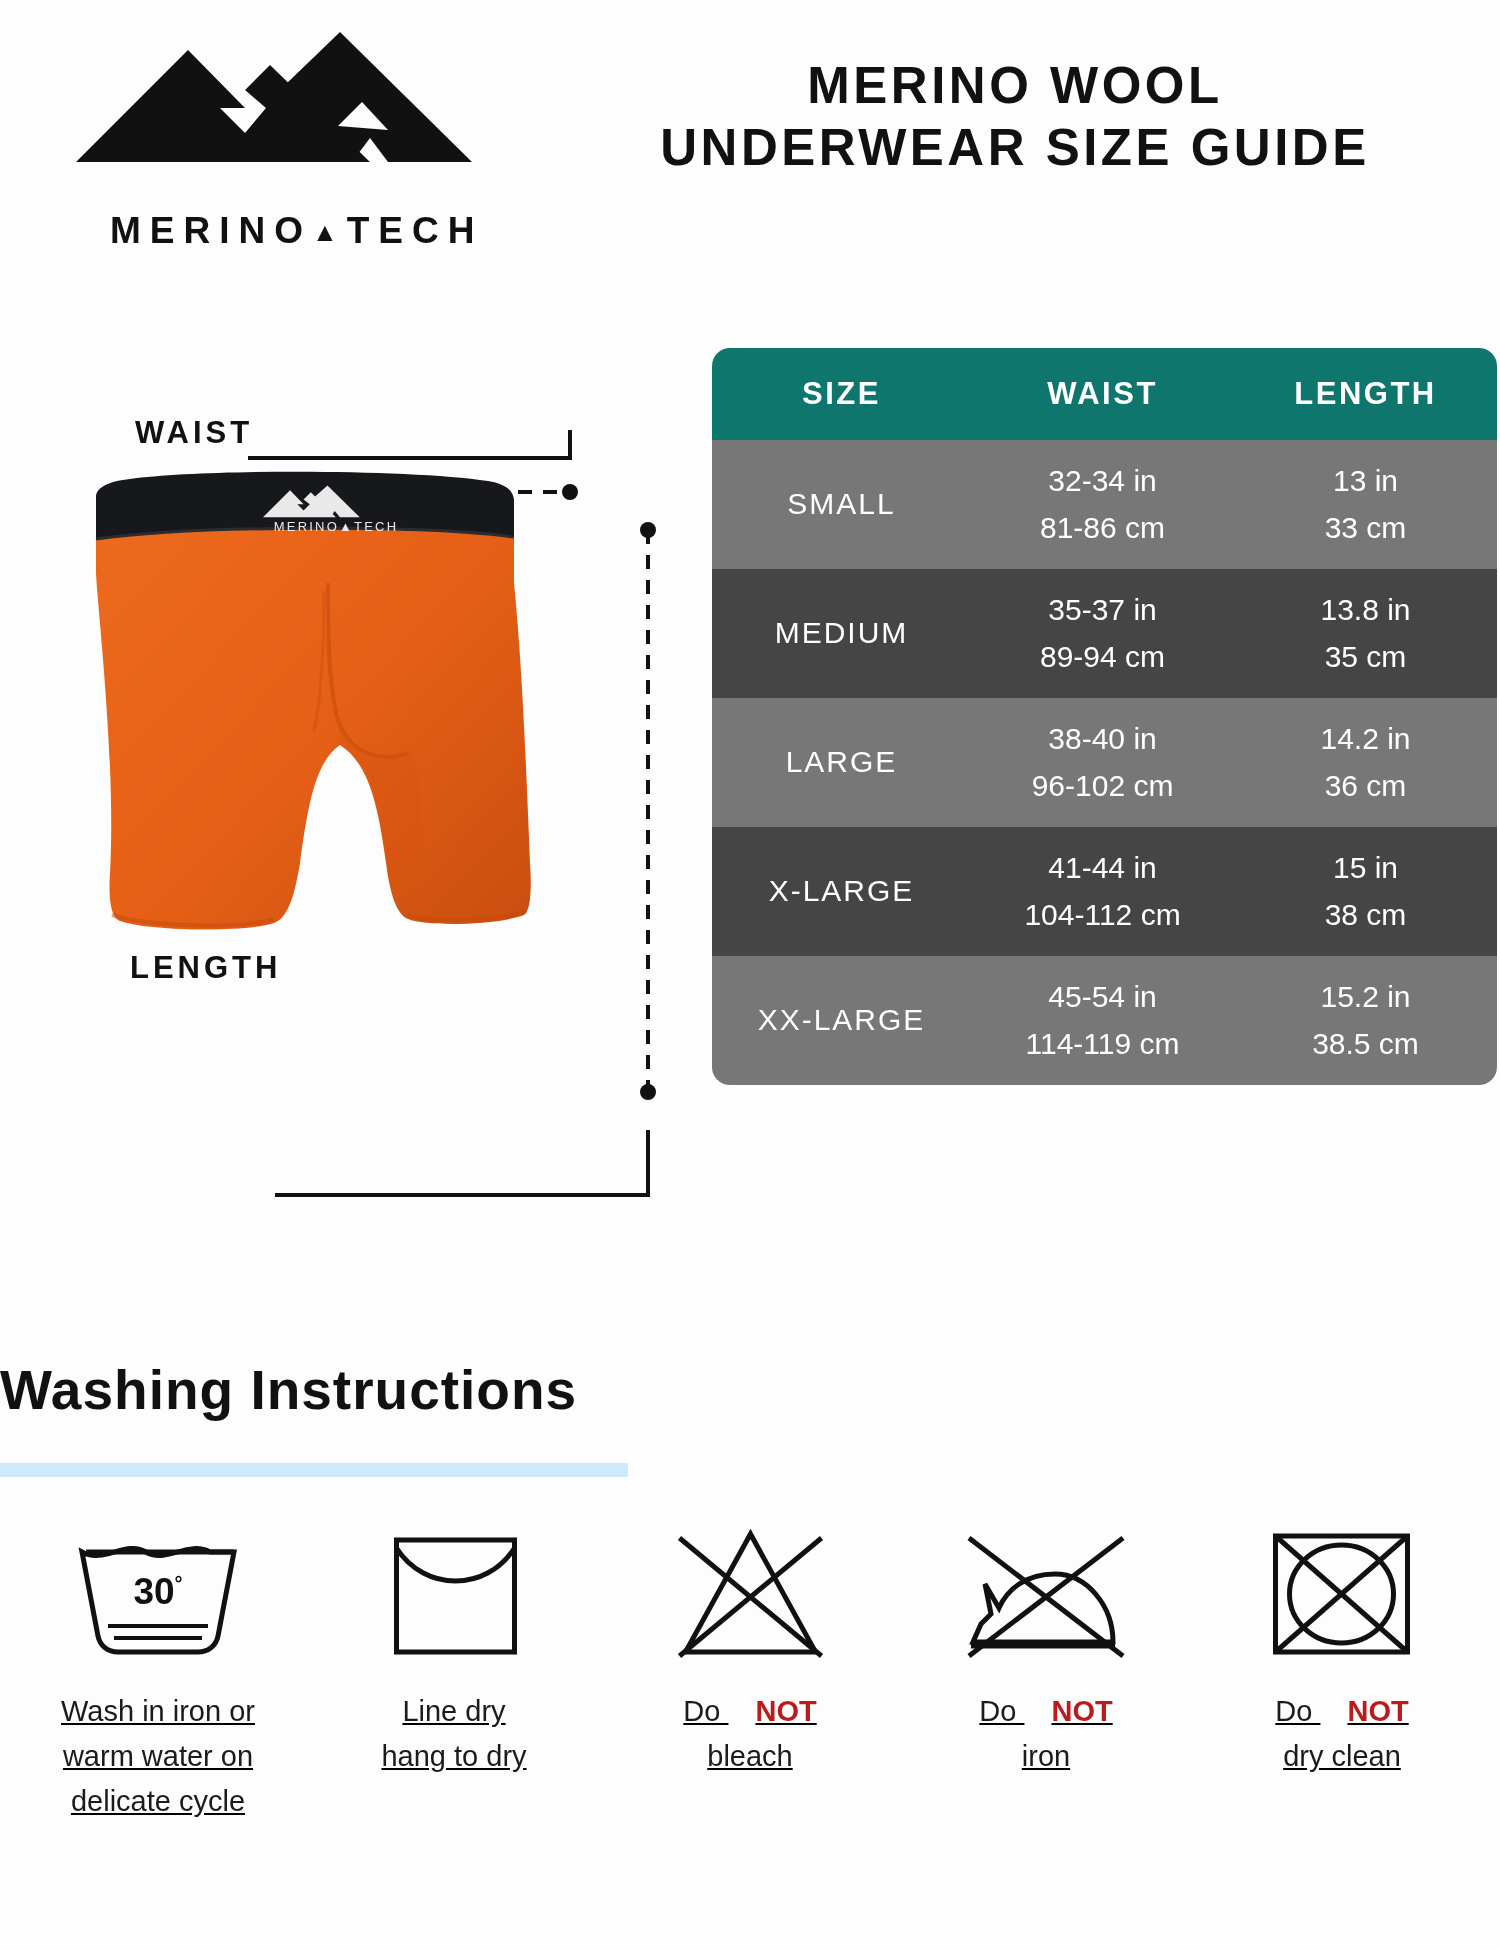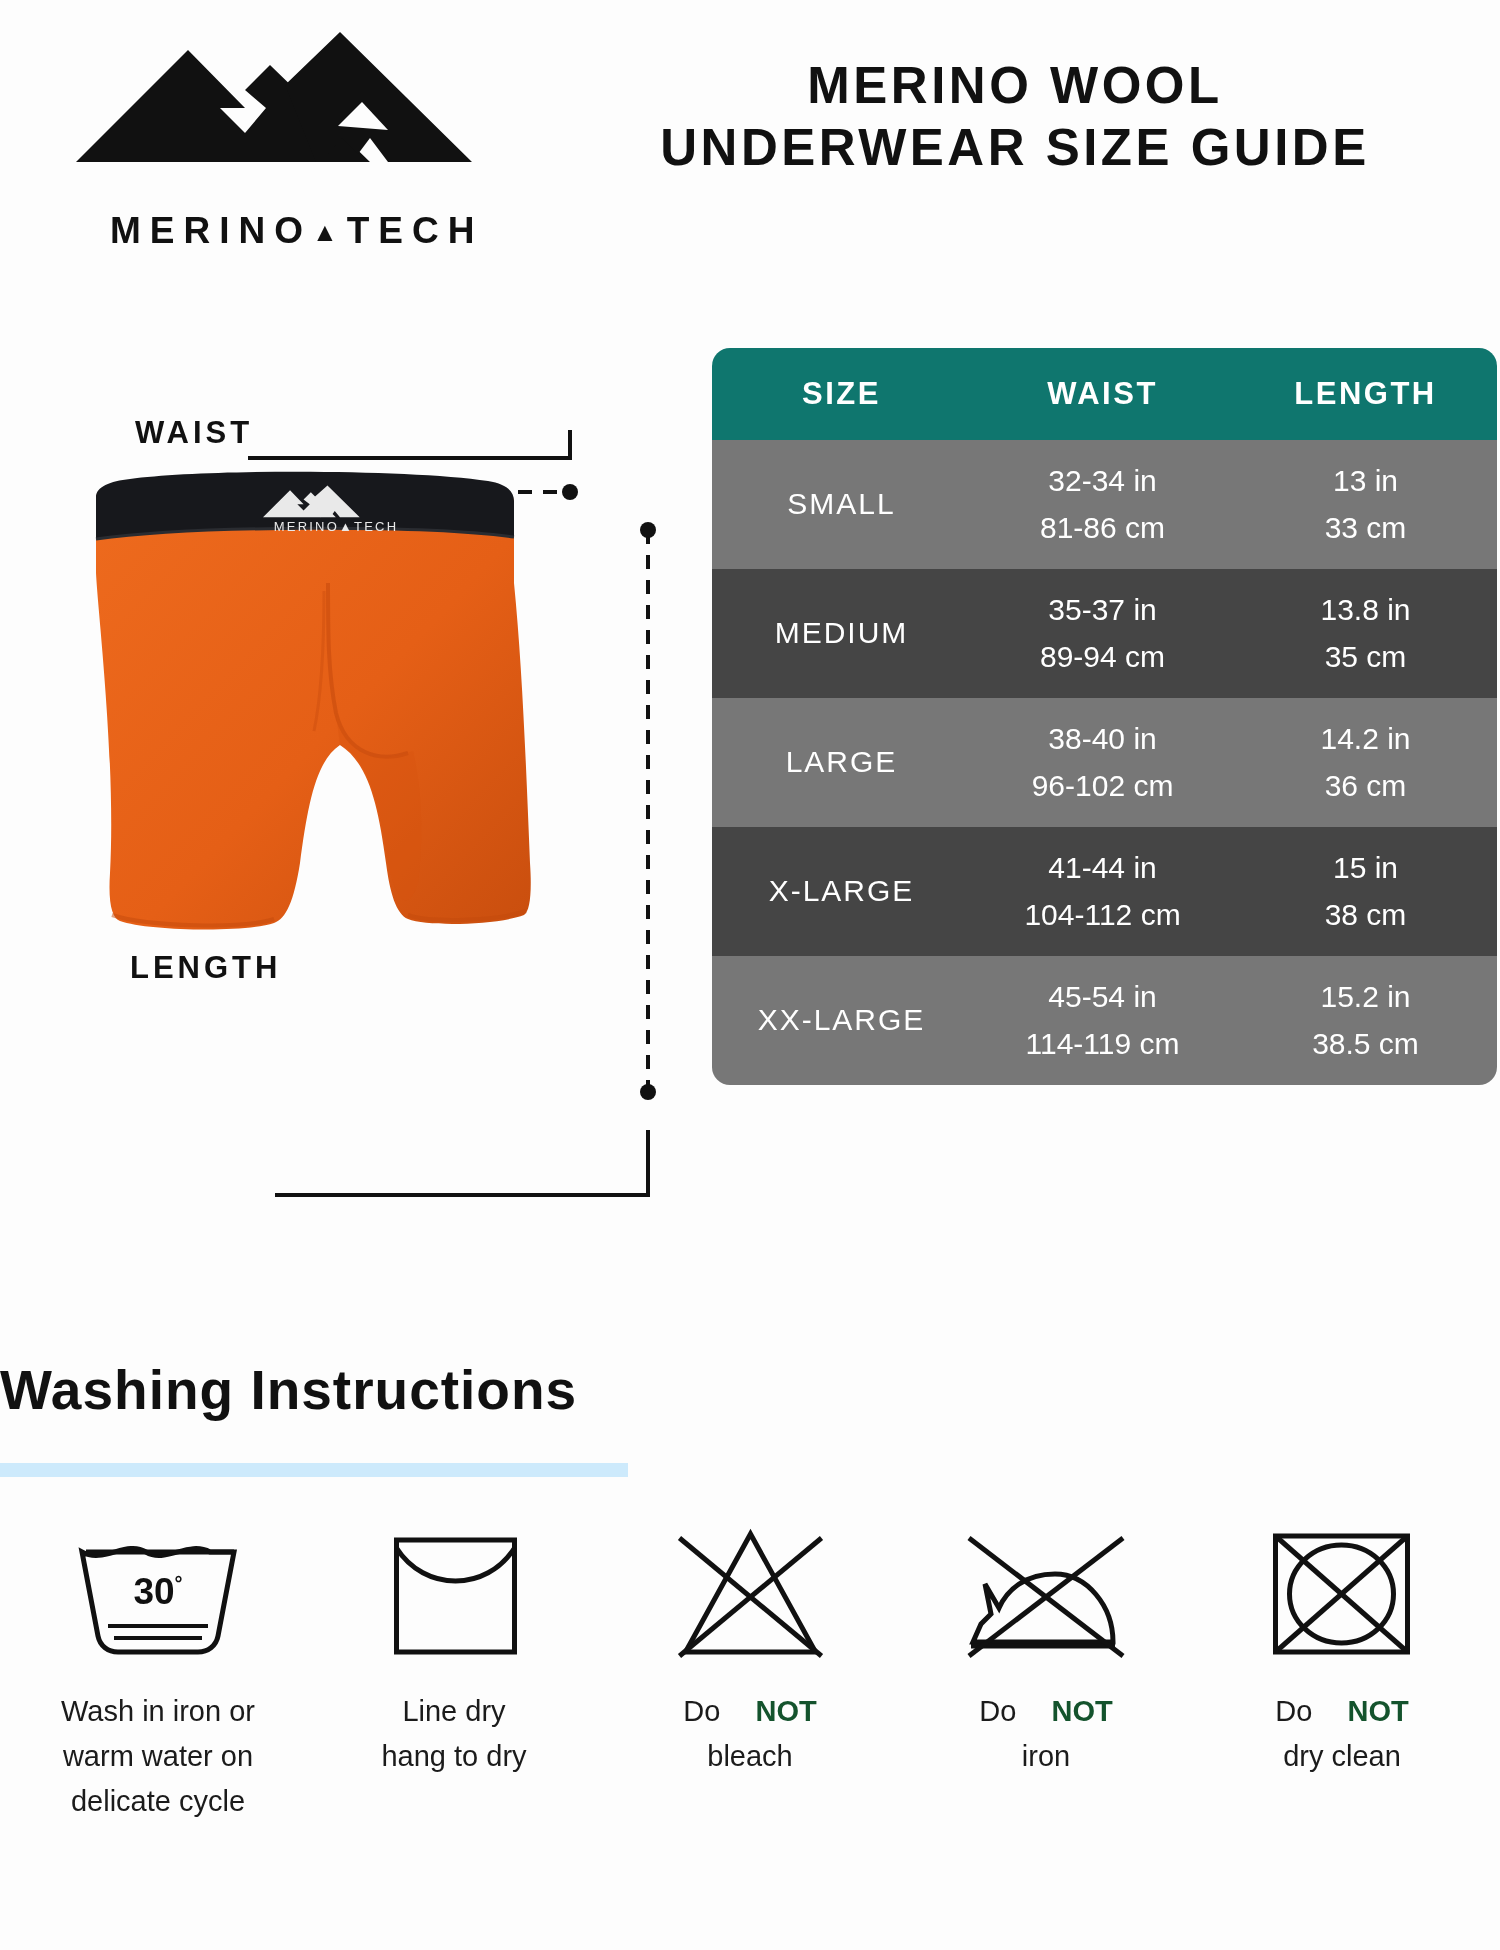--- a/index.html
+++ b/index.html
@@ -170,6 +170,7 @@
     display: flex;
     justify-content: space-between;
     padding: 0 18px;
+    text-decoration: underline;
   }
   .icon-cell {
     width: 280px;

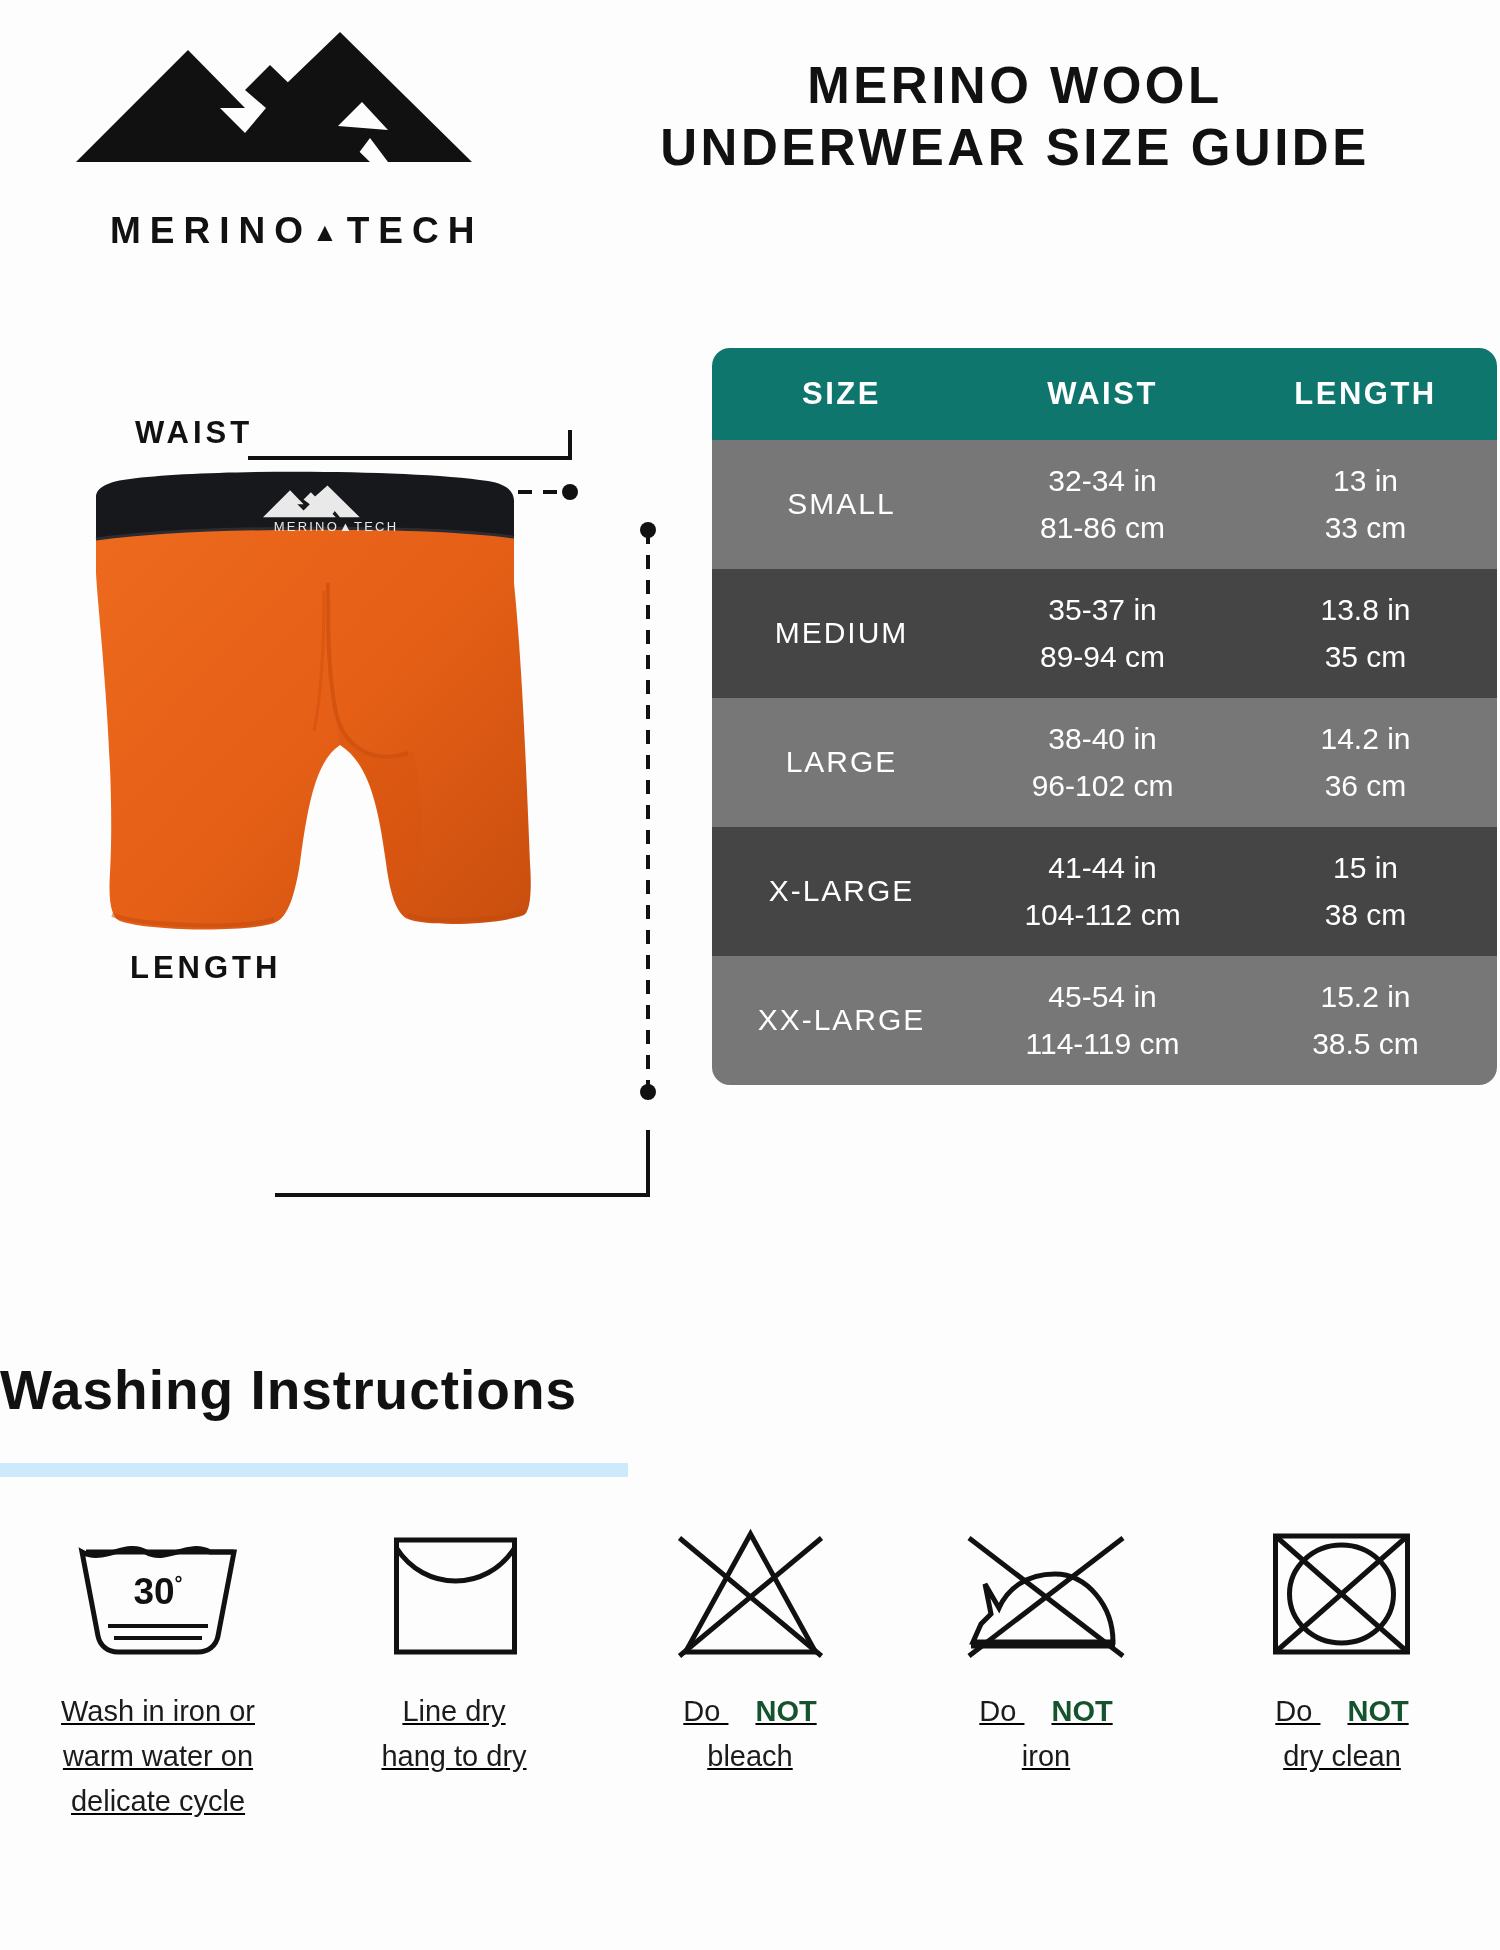--- a/index.html
+++ b/index.html
@@ -193,7 +193,7 @@
     color: #1b1b1b;
   }
   .icon-caption .no {
-    color: #14532d;
+    color: #b91c1c;
     font-weight: bold;
     margin-left: 27px;
   }

